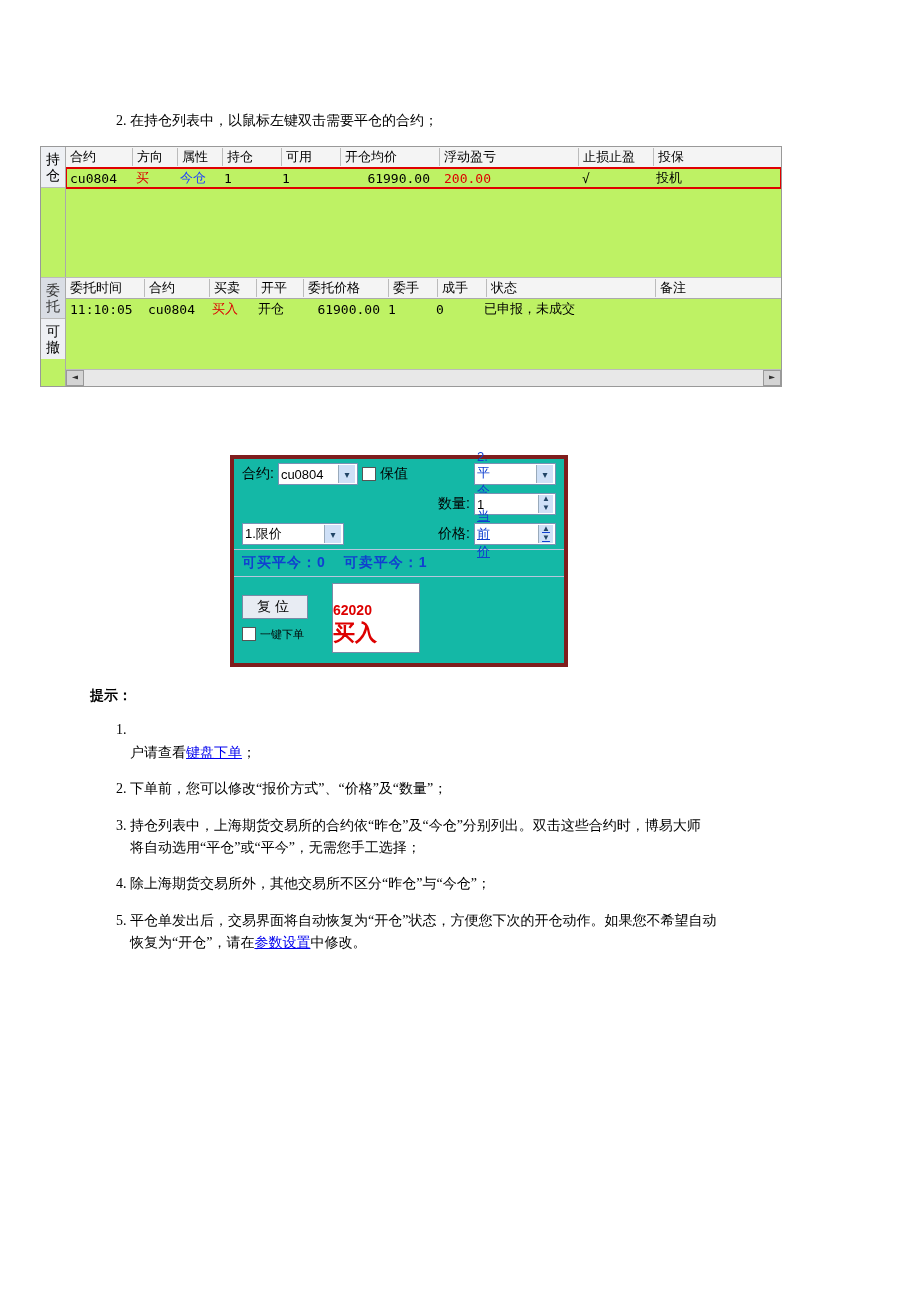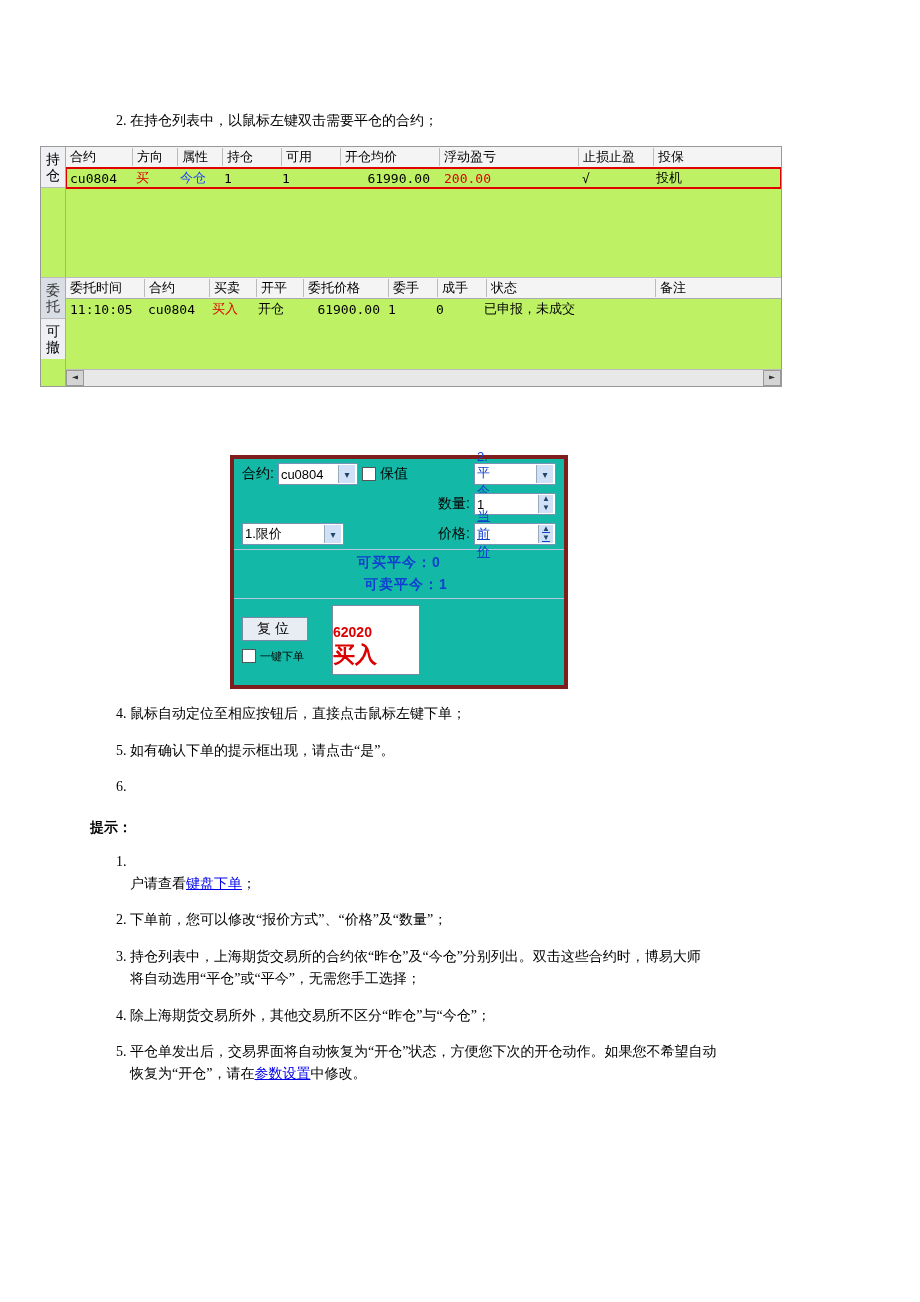--- a/index.html
+++ b/index.html
@@ -163,7 +163,7 @@
     height:9px; width:14px; font-size:8px; line-height:8px;
     text-align:center; background:#cfe0f7; color:#246;
   }
-  .prow.bluebold { color:#1040d0; font-weight:bold; letter-spacing:1px;flex-direction:column;}
+  .prow.bluebold { color:#1040d0; font-weight:bold; letter-spacing:1px;}
   .hedge-txt { color:#1040d0; font-weight:normal;gap:36px; }
   .chk {
     width:12px; height:12px; border:1px solid #555; background:#fff; display:inline-block;

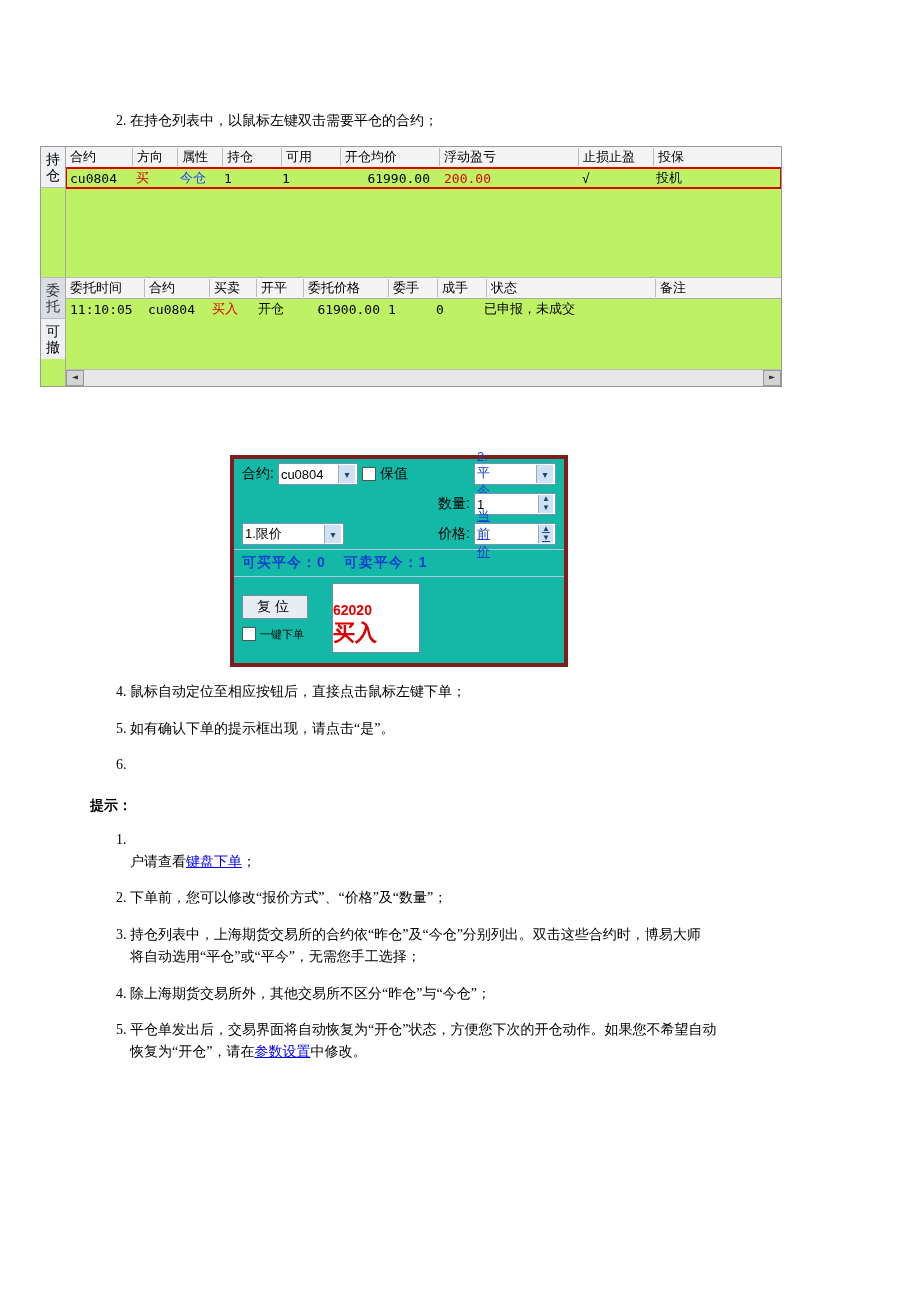--- a/index.html
+++ b/index.html
@@ -332,11 +332,6 @@
   </div>
 </div>
 
-<ol class="main-list" start="4">
-  <li><span>鼠标自动定位至相应按钮后，直接点击鼠标左键下单；</span></li>
-  <li><span>如有确认下单的提示框出现，请点击“是”。</span></li>
-  <li></li>
-</ol>
 
 <div class="tips-title">提示：</div>
 

